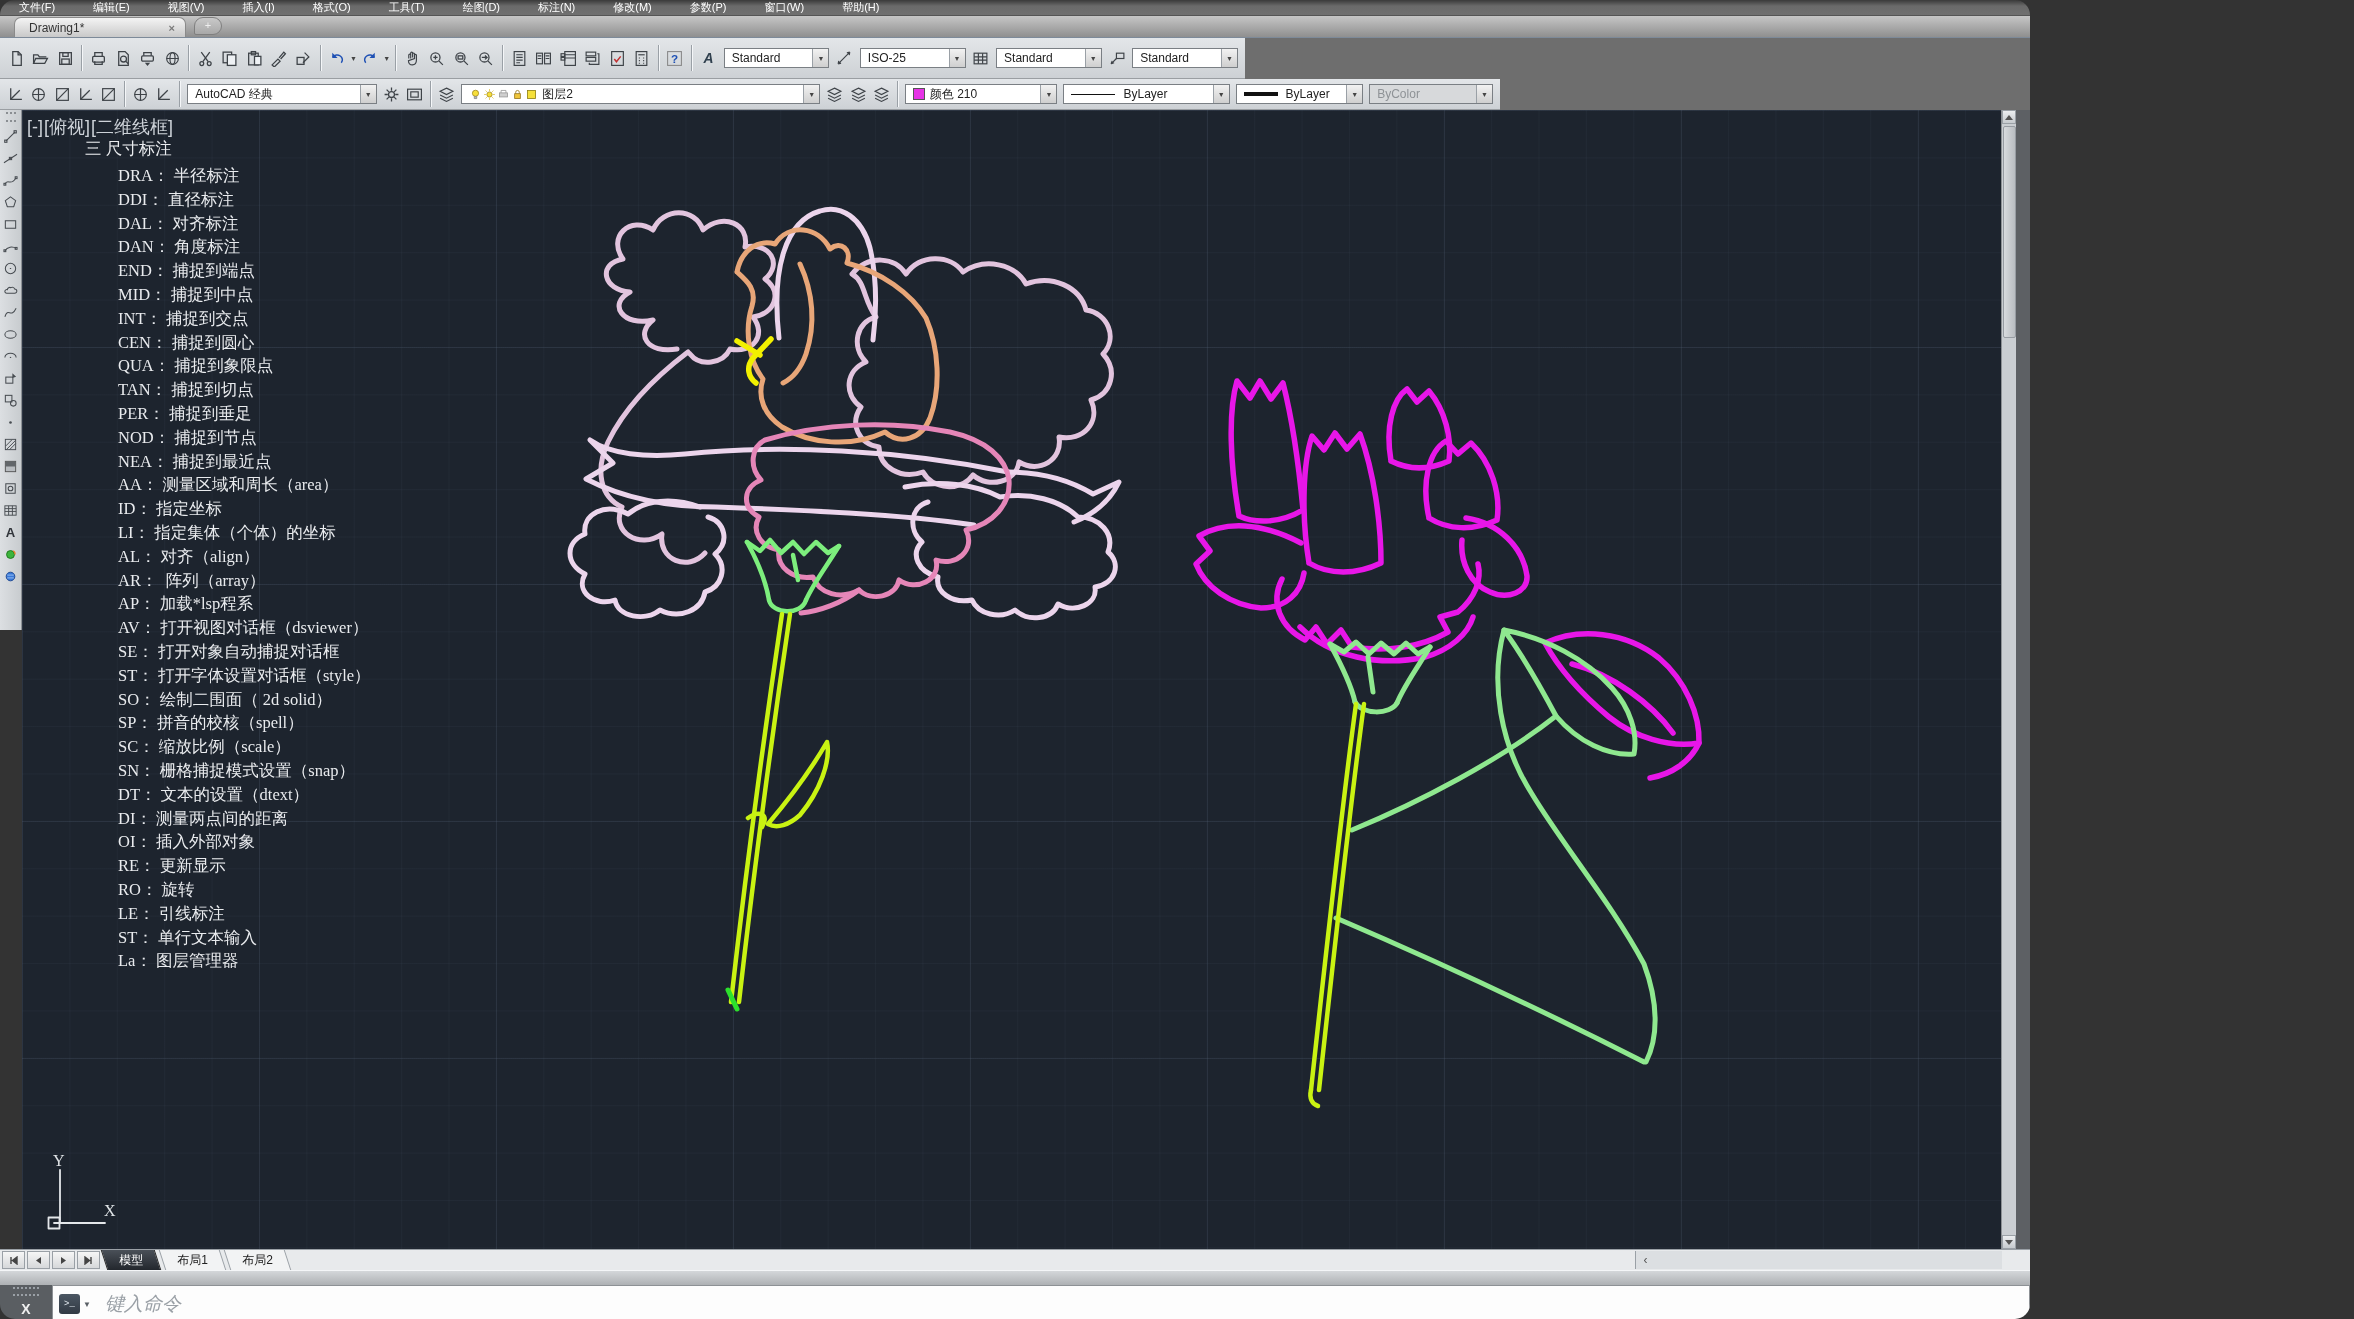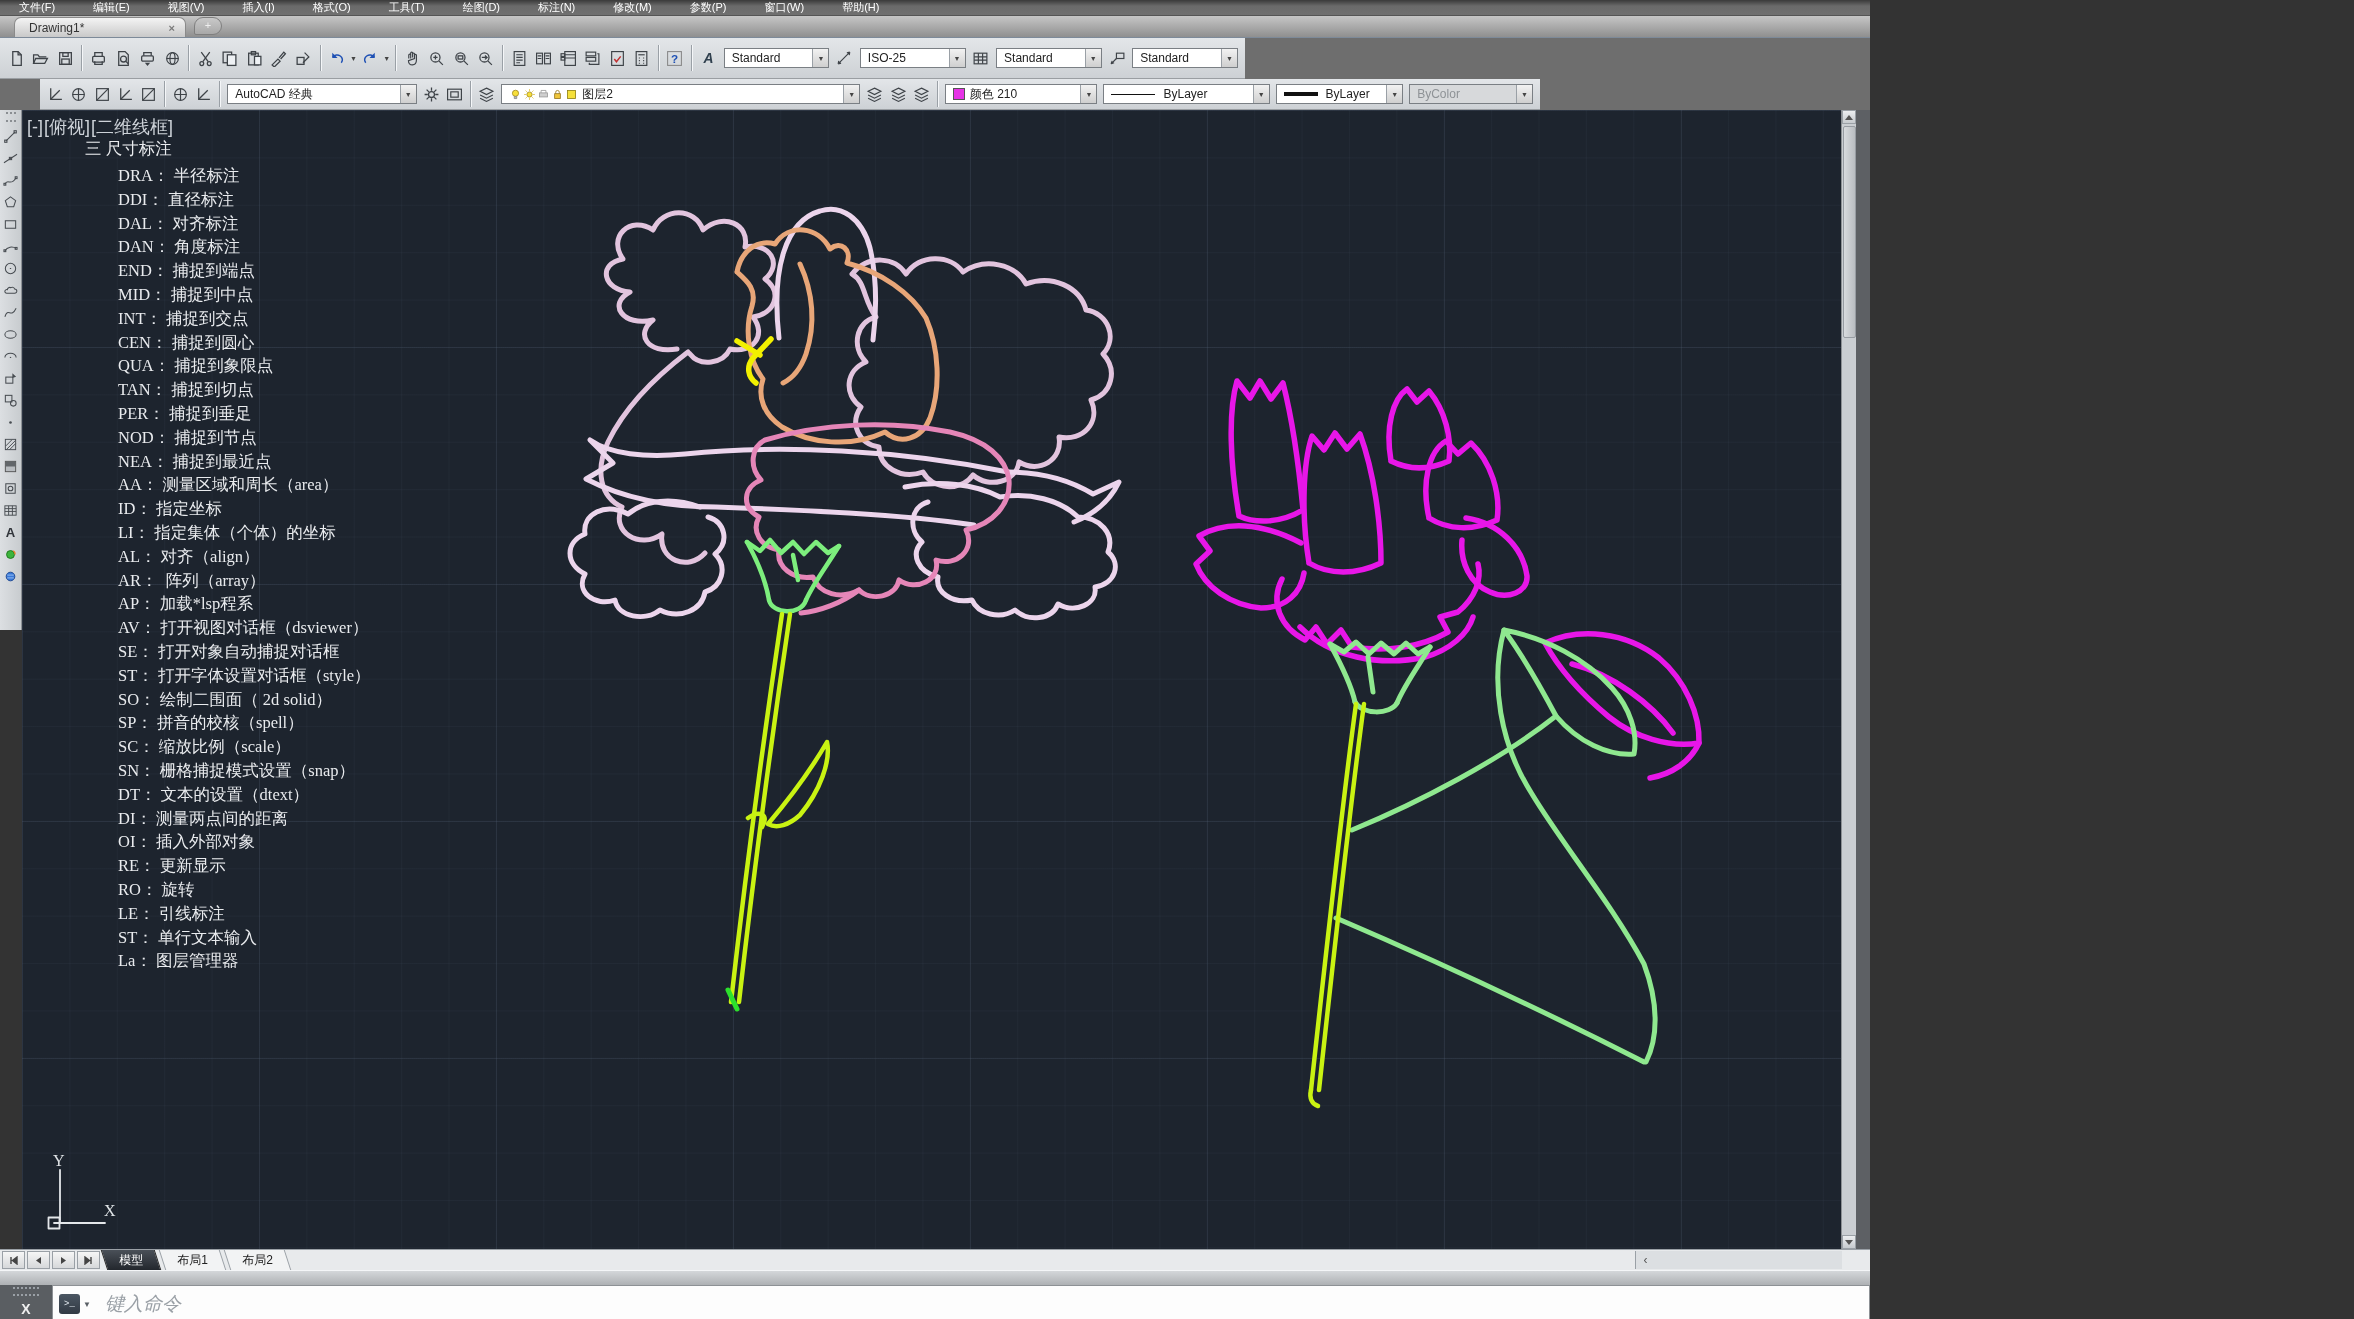--- a/index.html
+++ b/index.html
@@ -3,8 +3,9 @@
 <meta charset="utf-8">
 <style>
   html,body{margin:0;padding:0;background:#333;}
-  #app{position:relative;width:1870px;height:1319px;overflow:hidden;
+  #app{position:relative;width:2030px;height:1319px;overflow:hidden;
        font-family:"Liberation Sans","DejaVu Sans",sans-serif;
+       border-radius:15px;
        -webkit-font-smoothing:antialiased;}
   
   #menubar{height:15px;background:linear-gradient(#3a3a3a,#6a6a6a 40%,#707070);

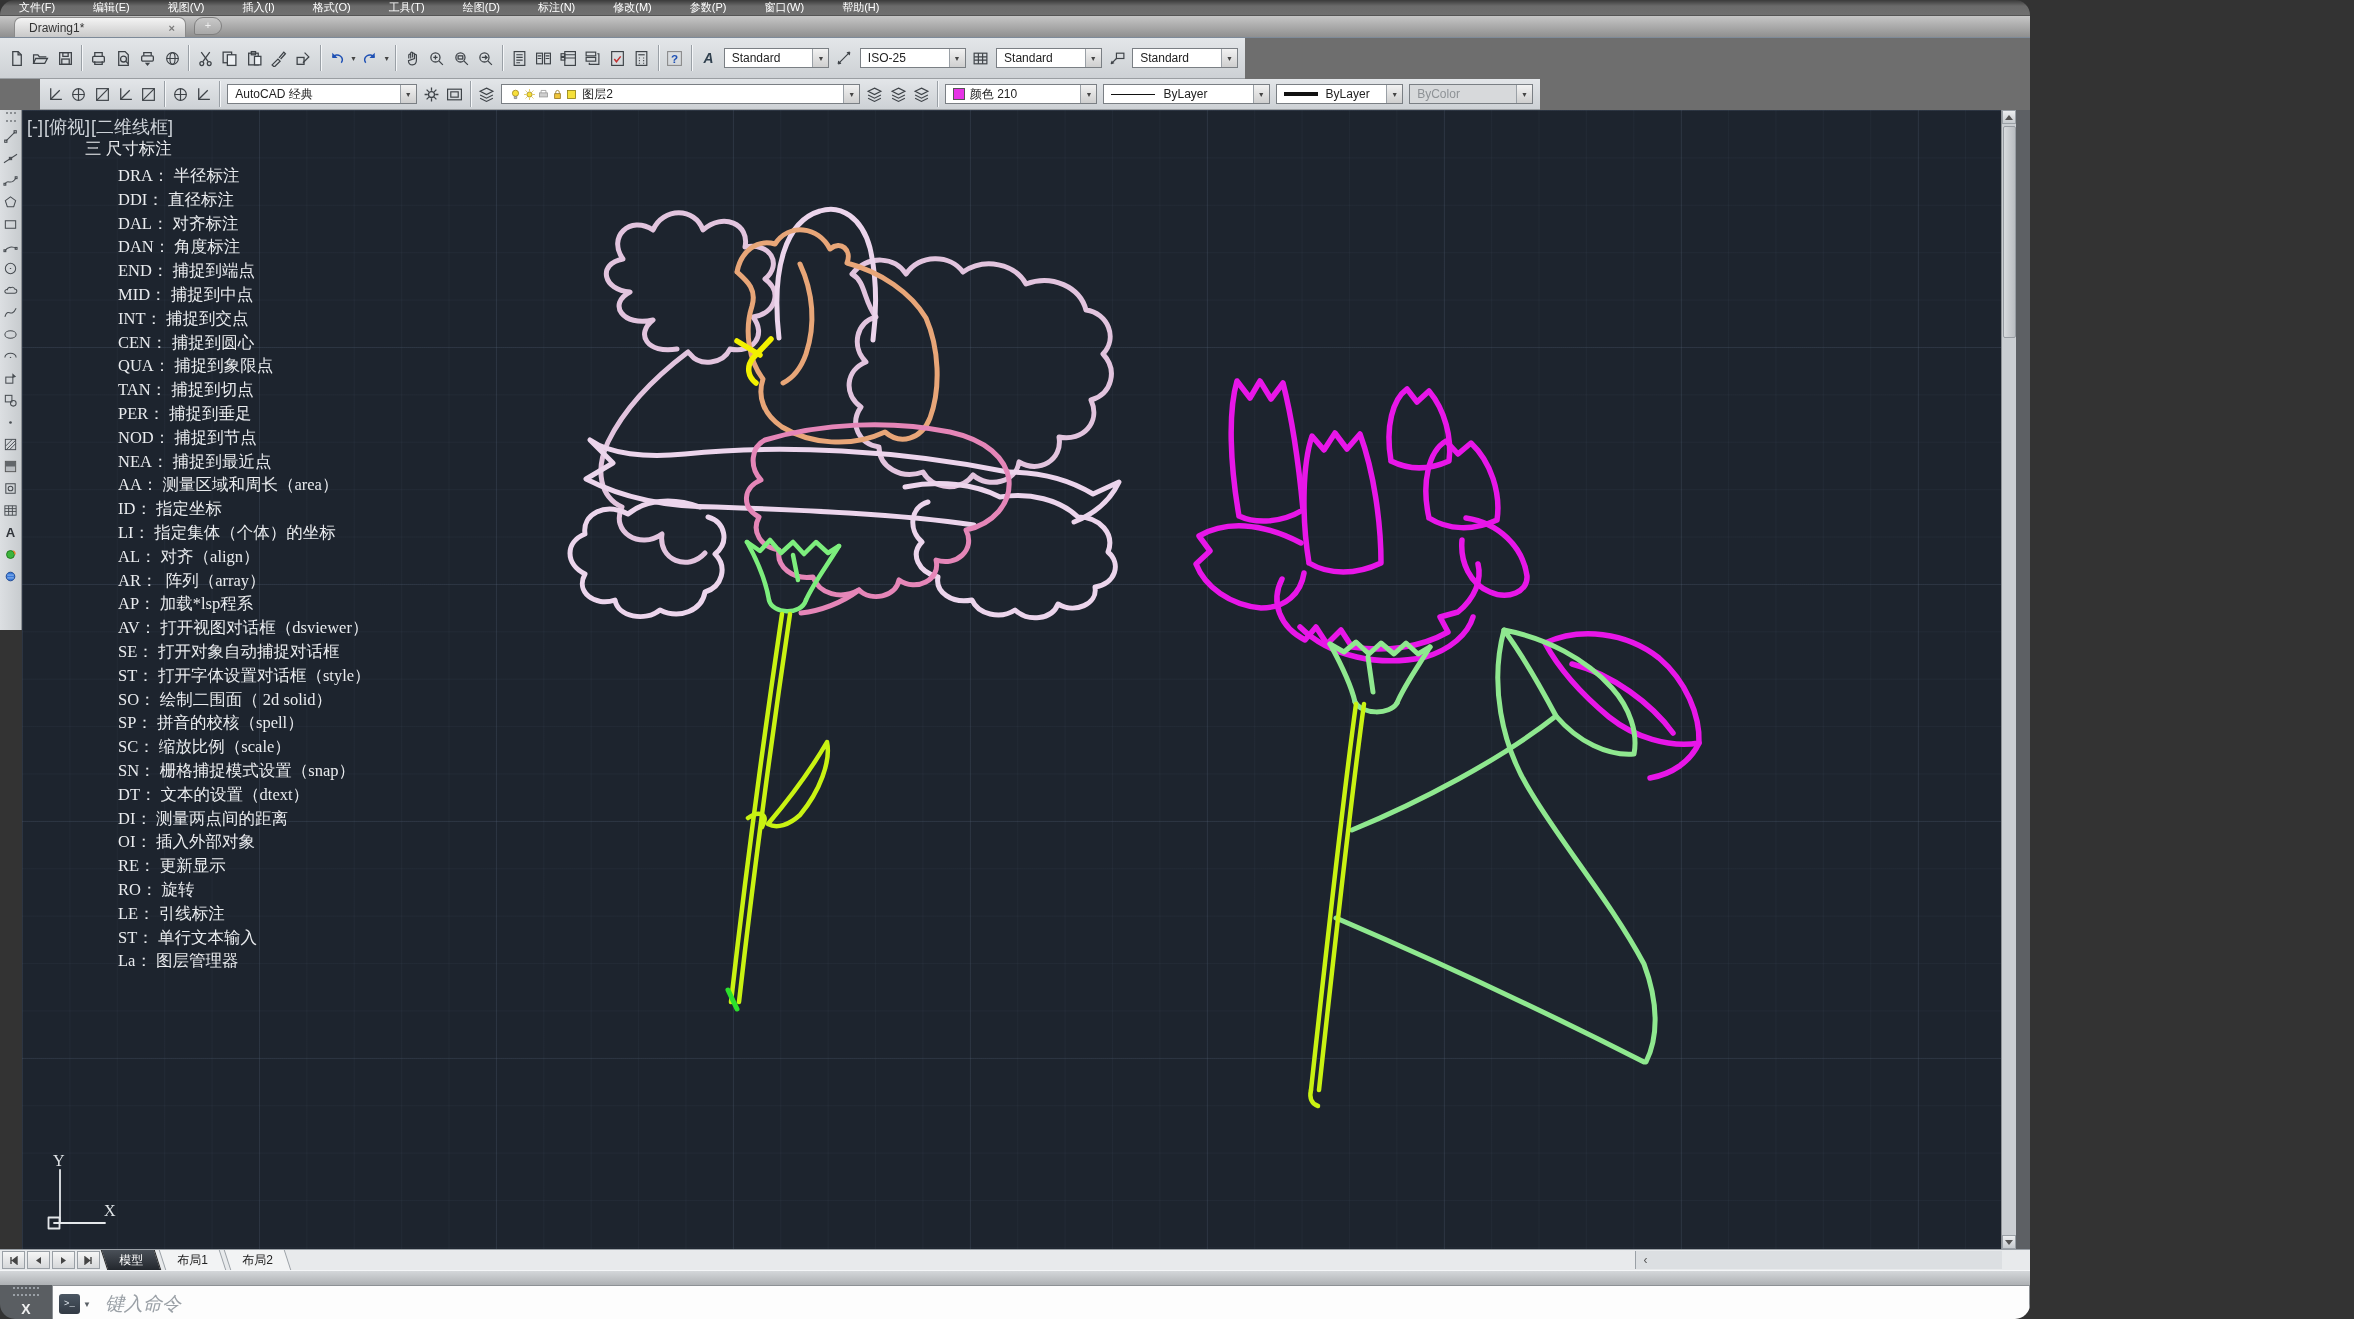--- a/index.html
+++ b/index.html
@@ -22,7 +22,7 @@
     background:linear-gradient(#c9c9c9,#a8a8a8);color:#eee;font-size:11px;line-height:14px;text-align:center;margin-bottom:2px;}
   .toolrow{background:#6e6e6e;display:flex;}
   #toolbar1{height:41px;}
-  #toolbar2{height:31px;padding-left:40px;}
+  #toolbar2{height:31px;}
   .lightstrip{background:linear-gradient(#e3e6e9,#cdd1d5);border-bottom:1px solid #9a9ea2;
     display:flex;align-items:center;padding:0 4px;box-sizing:border-box;}
   #toolbar1 .lightstrip{width:1245px;}

